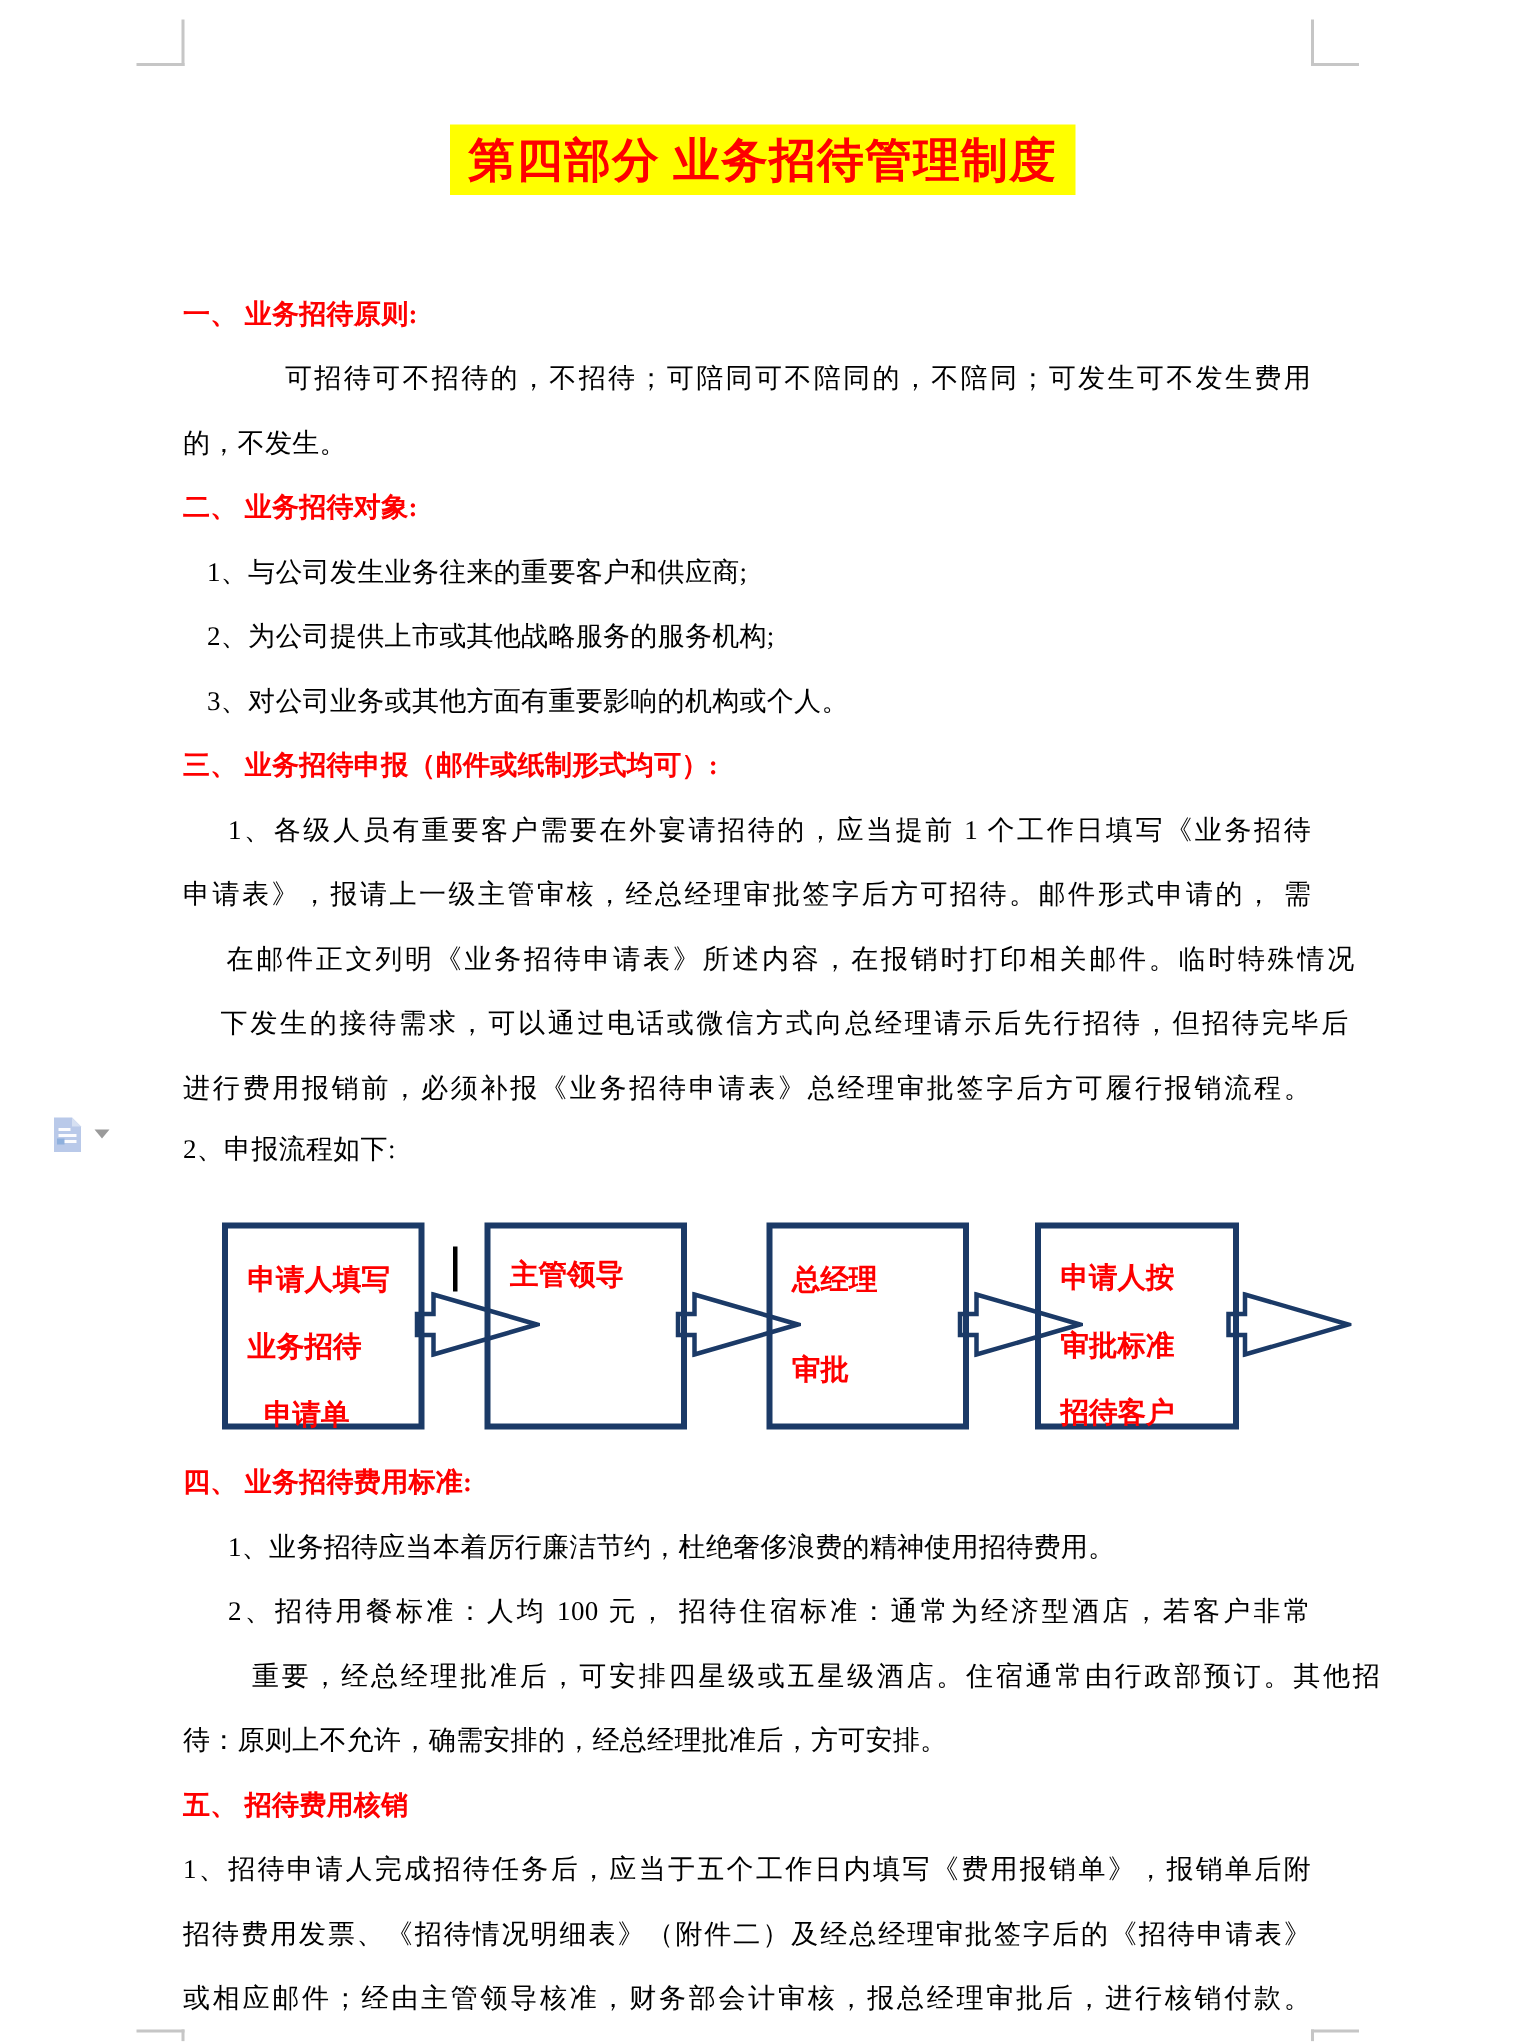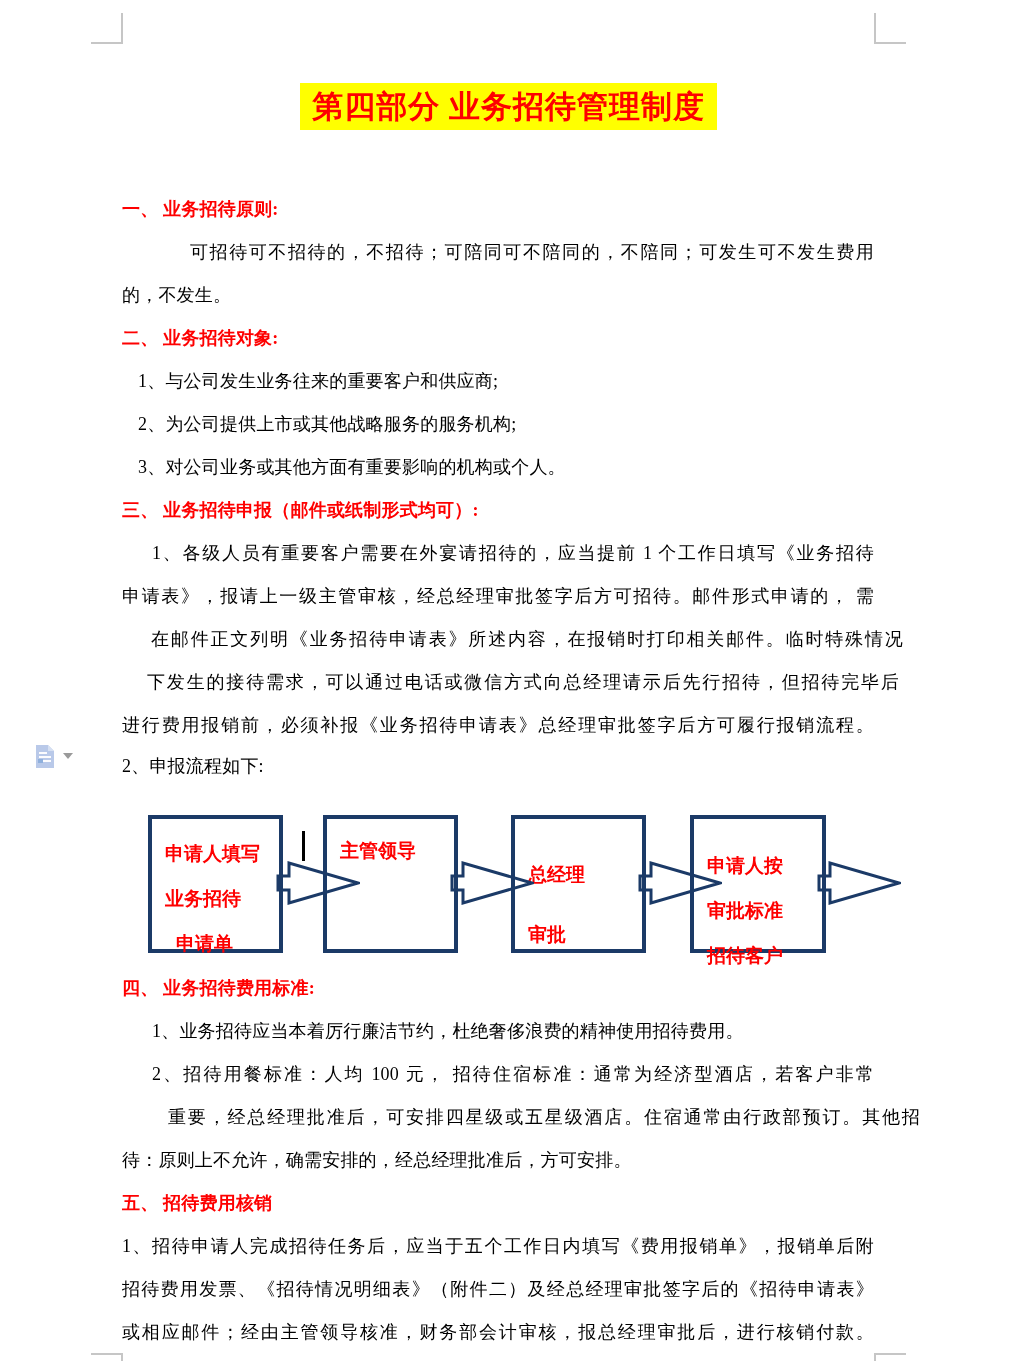--- a/index.html
+++ b/index.html
@@ -20,7 +20,7 @@
     background:transparent;color:#fe0000;font-weight:bold;font-size:19px;}
   .b1{left:148px;width:135px;padding-top:12px;}
   .b2{left:323px;width:135px;padding-top:2px;}
-  .b3{left:511px;width:135px;padding-top:26px;}
+  .b3{left:511px;width:135px;padding-top:5px;}
   .b4{left:690px;width:136px;padding-top:24px;}
   .fbox .fl{line-height:45px;padding-left:13px;white-space:pre;}
   .b2 .fl,.b3 .fl{line-height:60px;}

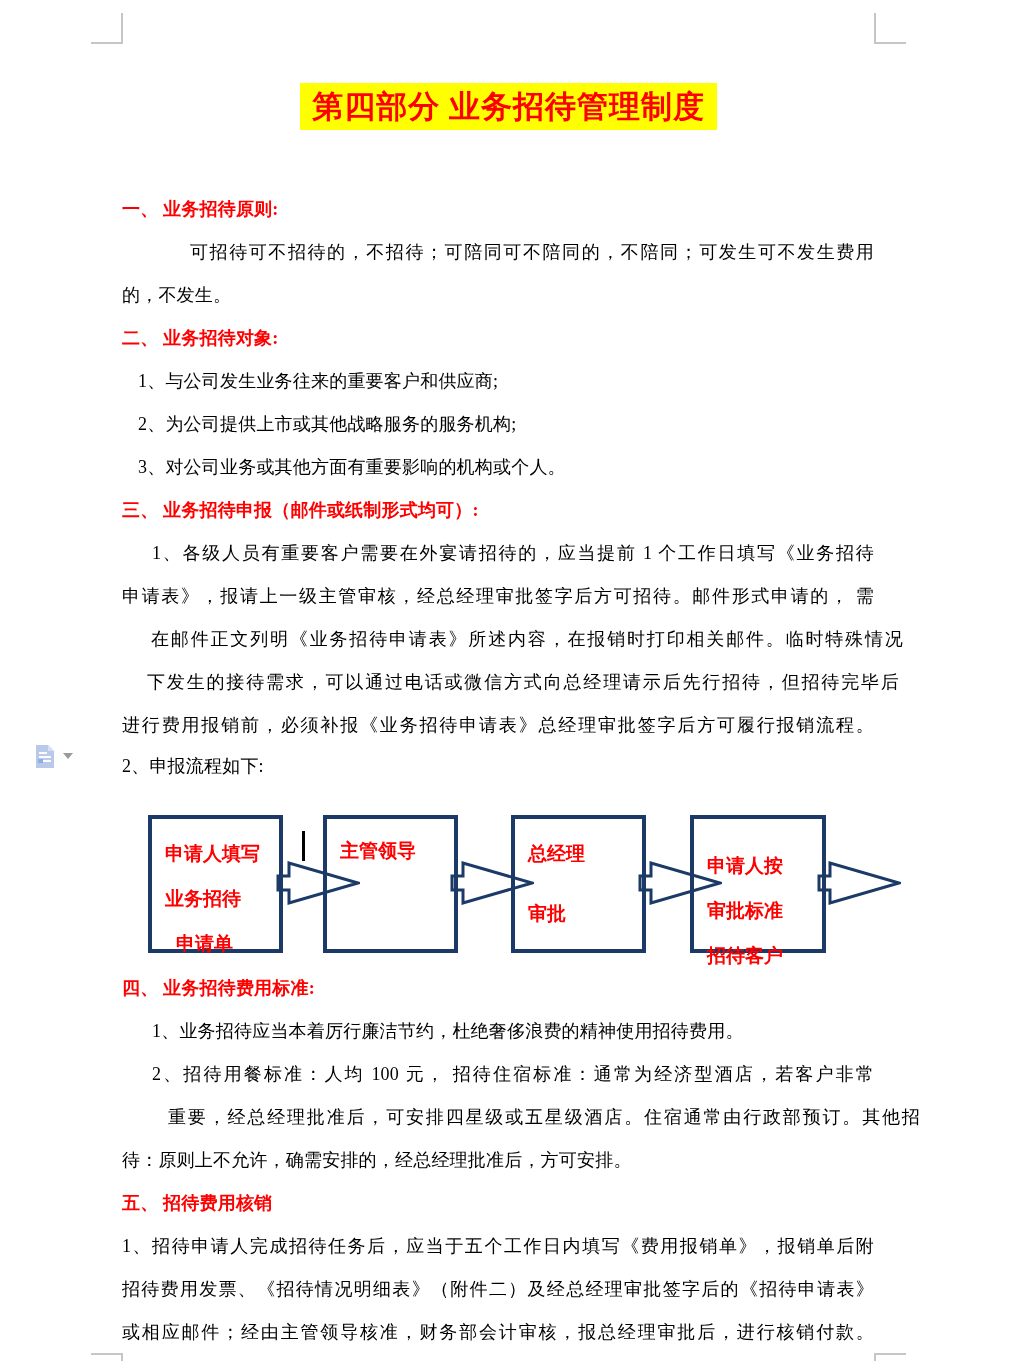--- a/index.html
+++ b/index.html
@@ -21,7 +21,7 @@
   .b1{left:148px;width:135px;padding-top:12px;}
   .b2{left:323px;width:135px;padding-top:2px;}
   .b3{left:511px;width:135px;padding-top:5px;}
-  .b4{left:690px;width:136px;padding-top:24px;}
+  .b4{left:690px;width:136px;padding-top:11px;}
   .fbox .fl{line-height:45px;padding-left:13px;white-space:pre;}
   .b2 .fl,.b3 .fl{line-height:60px;}
   .b1 .fl:nth-child(3){padding-left:24px;}

